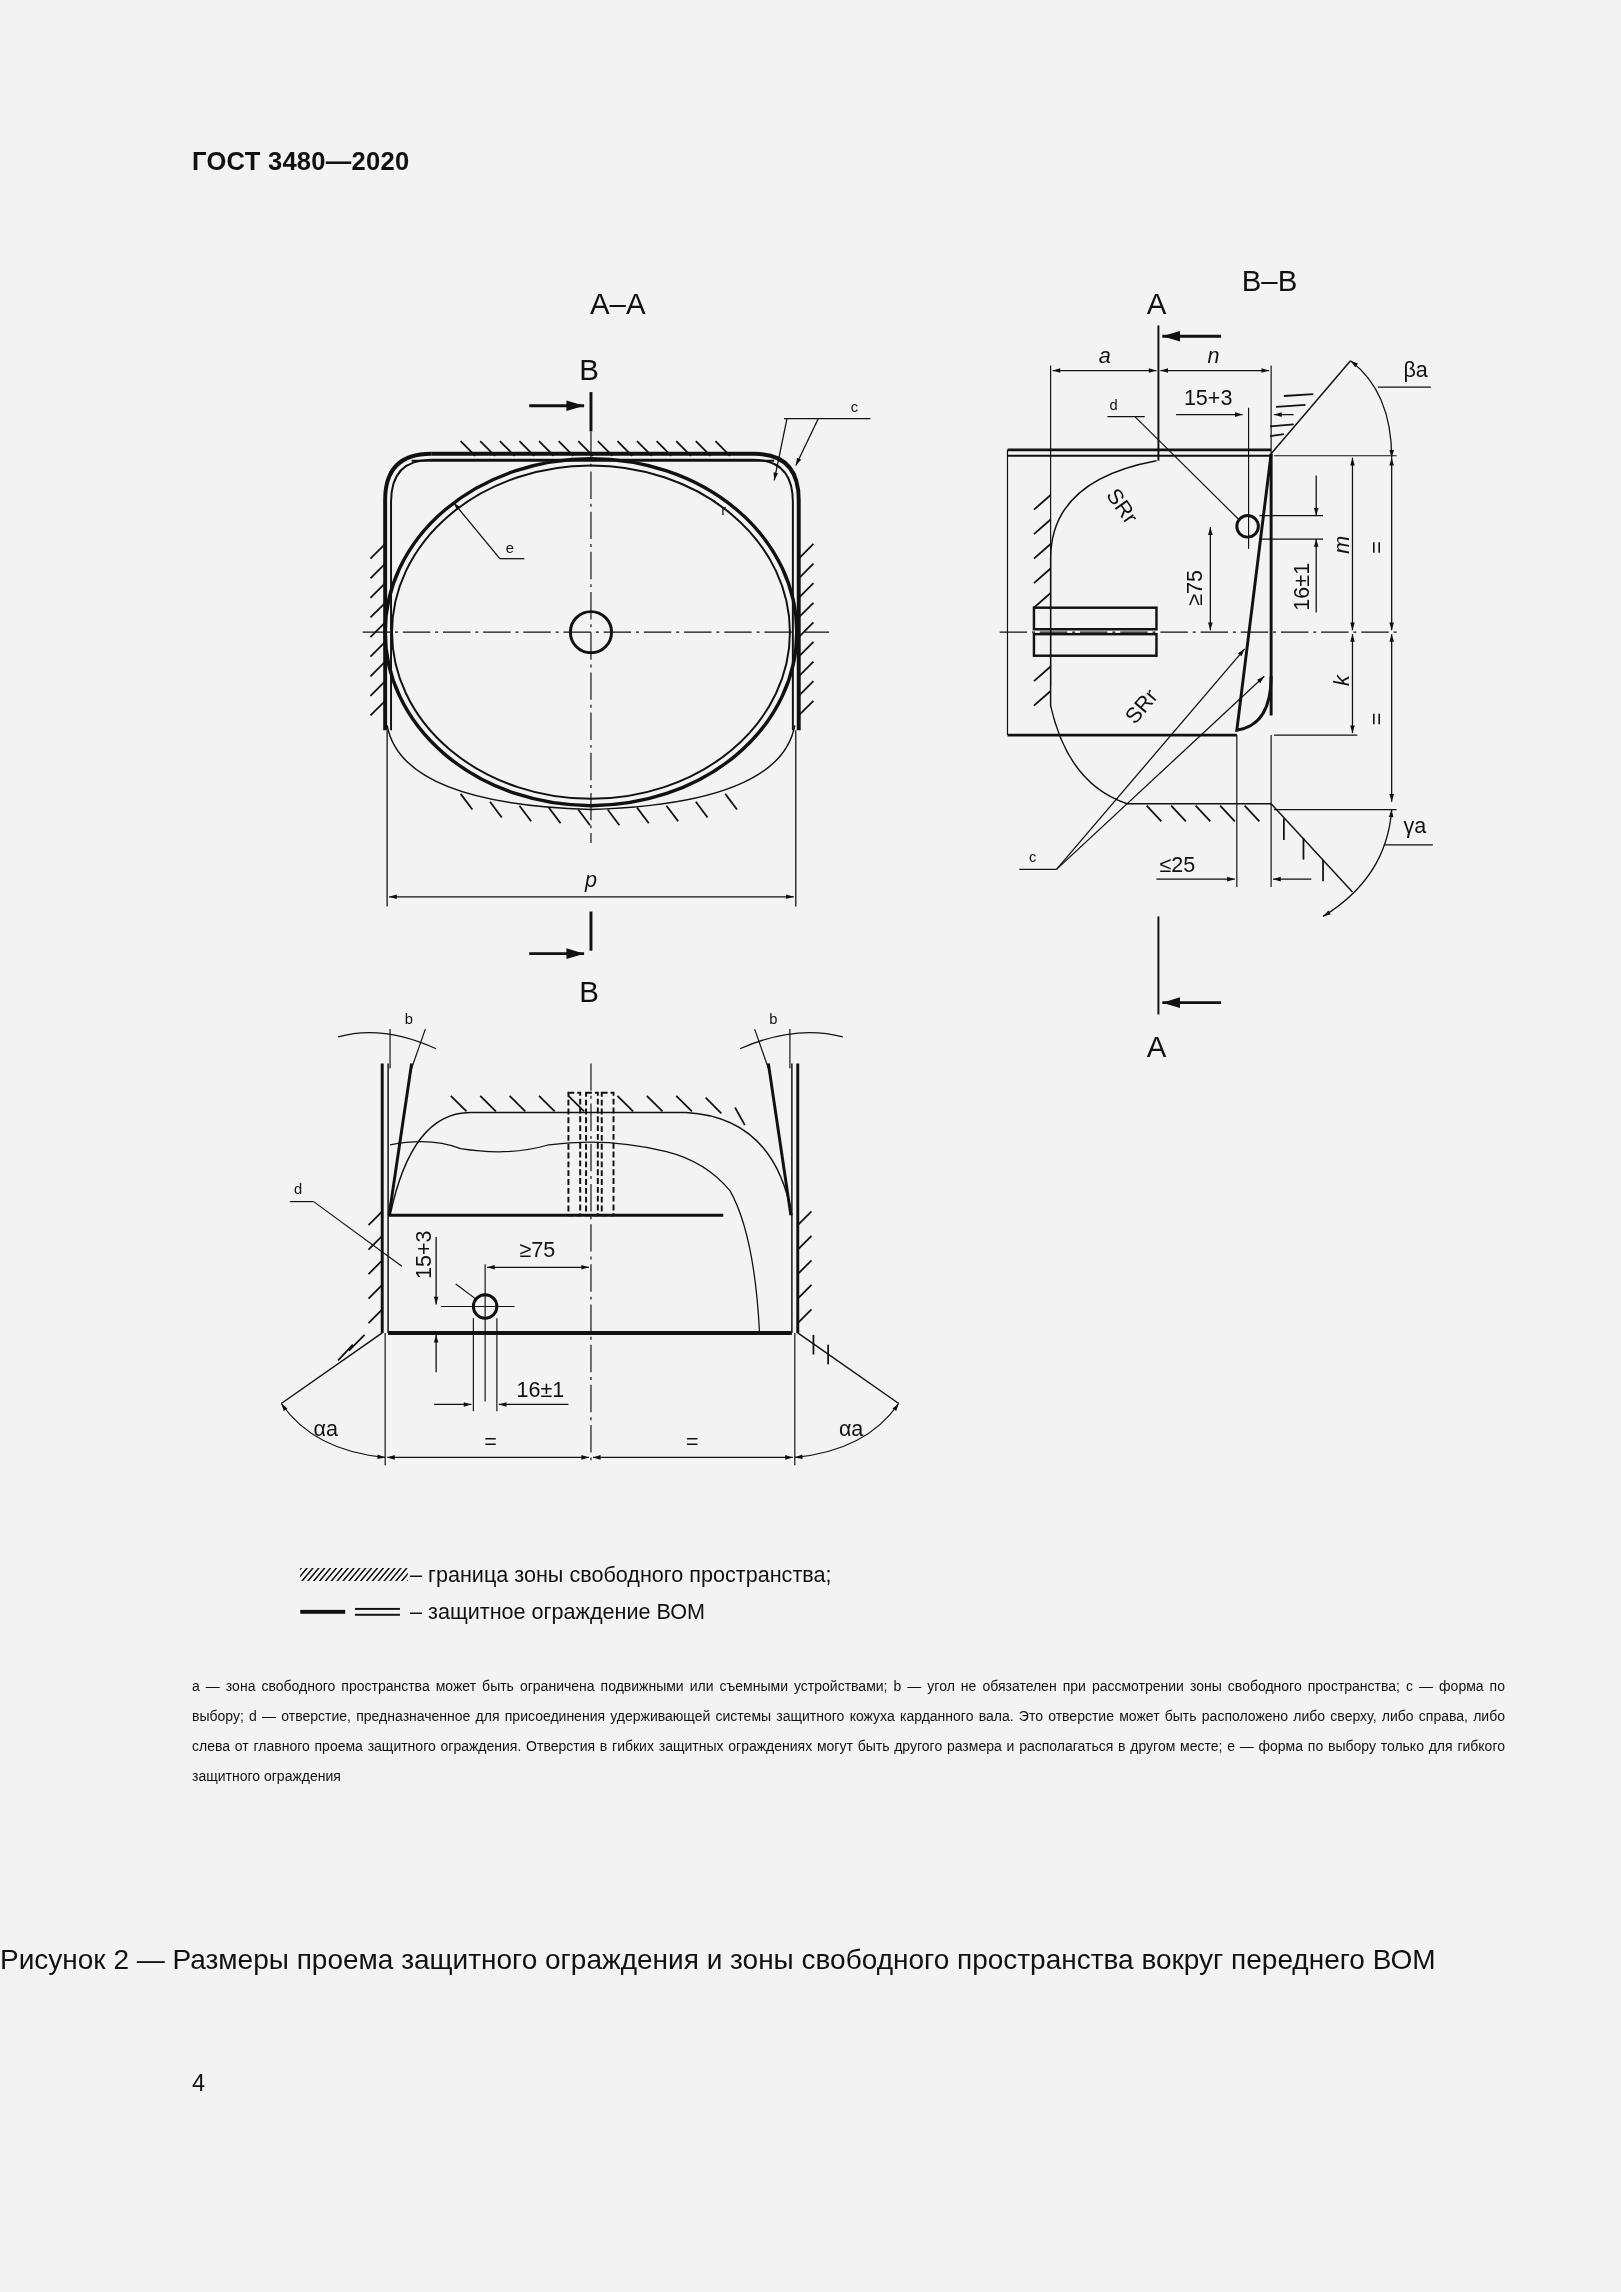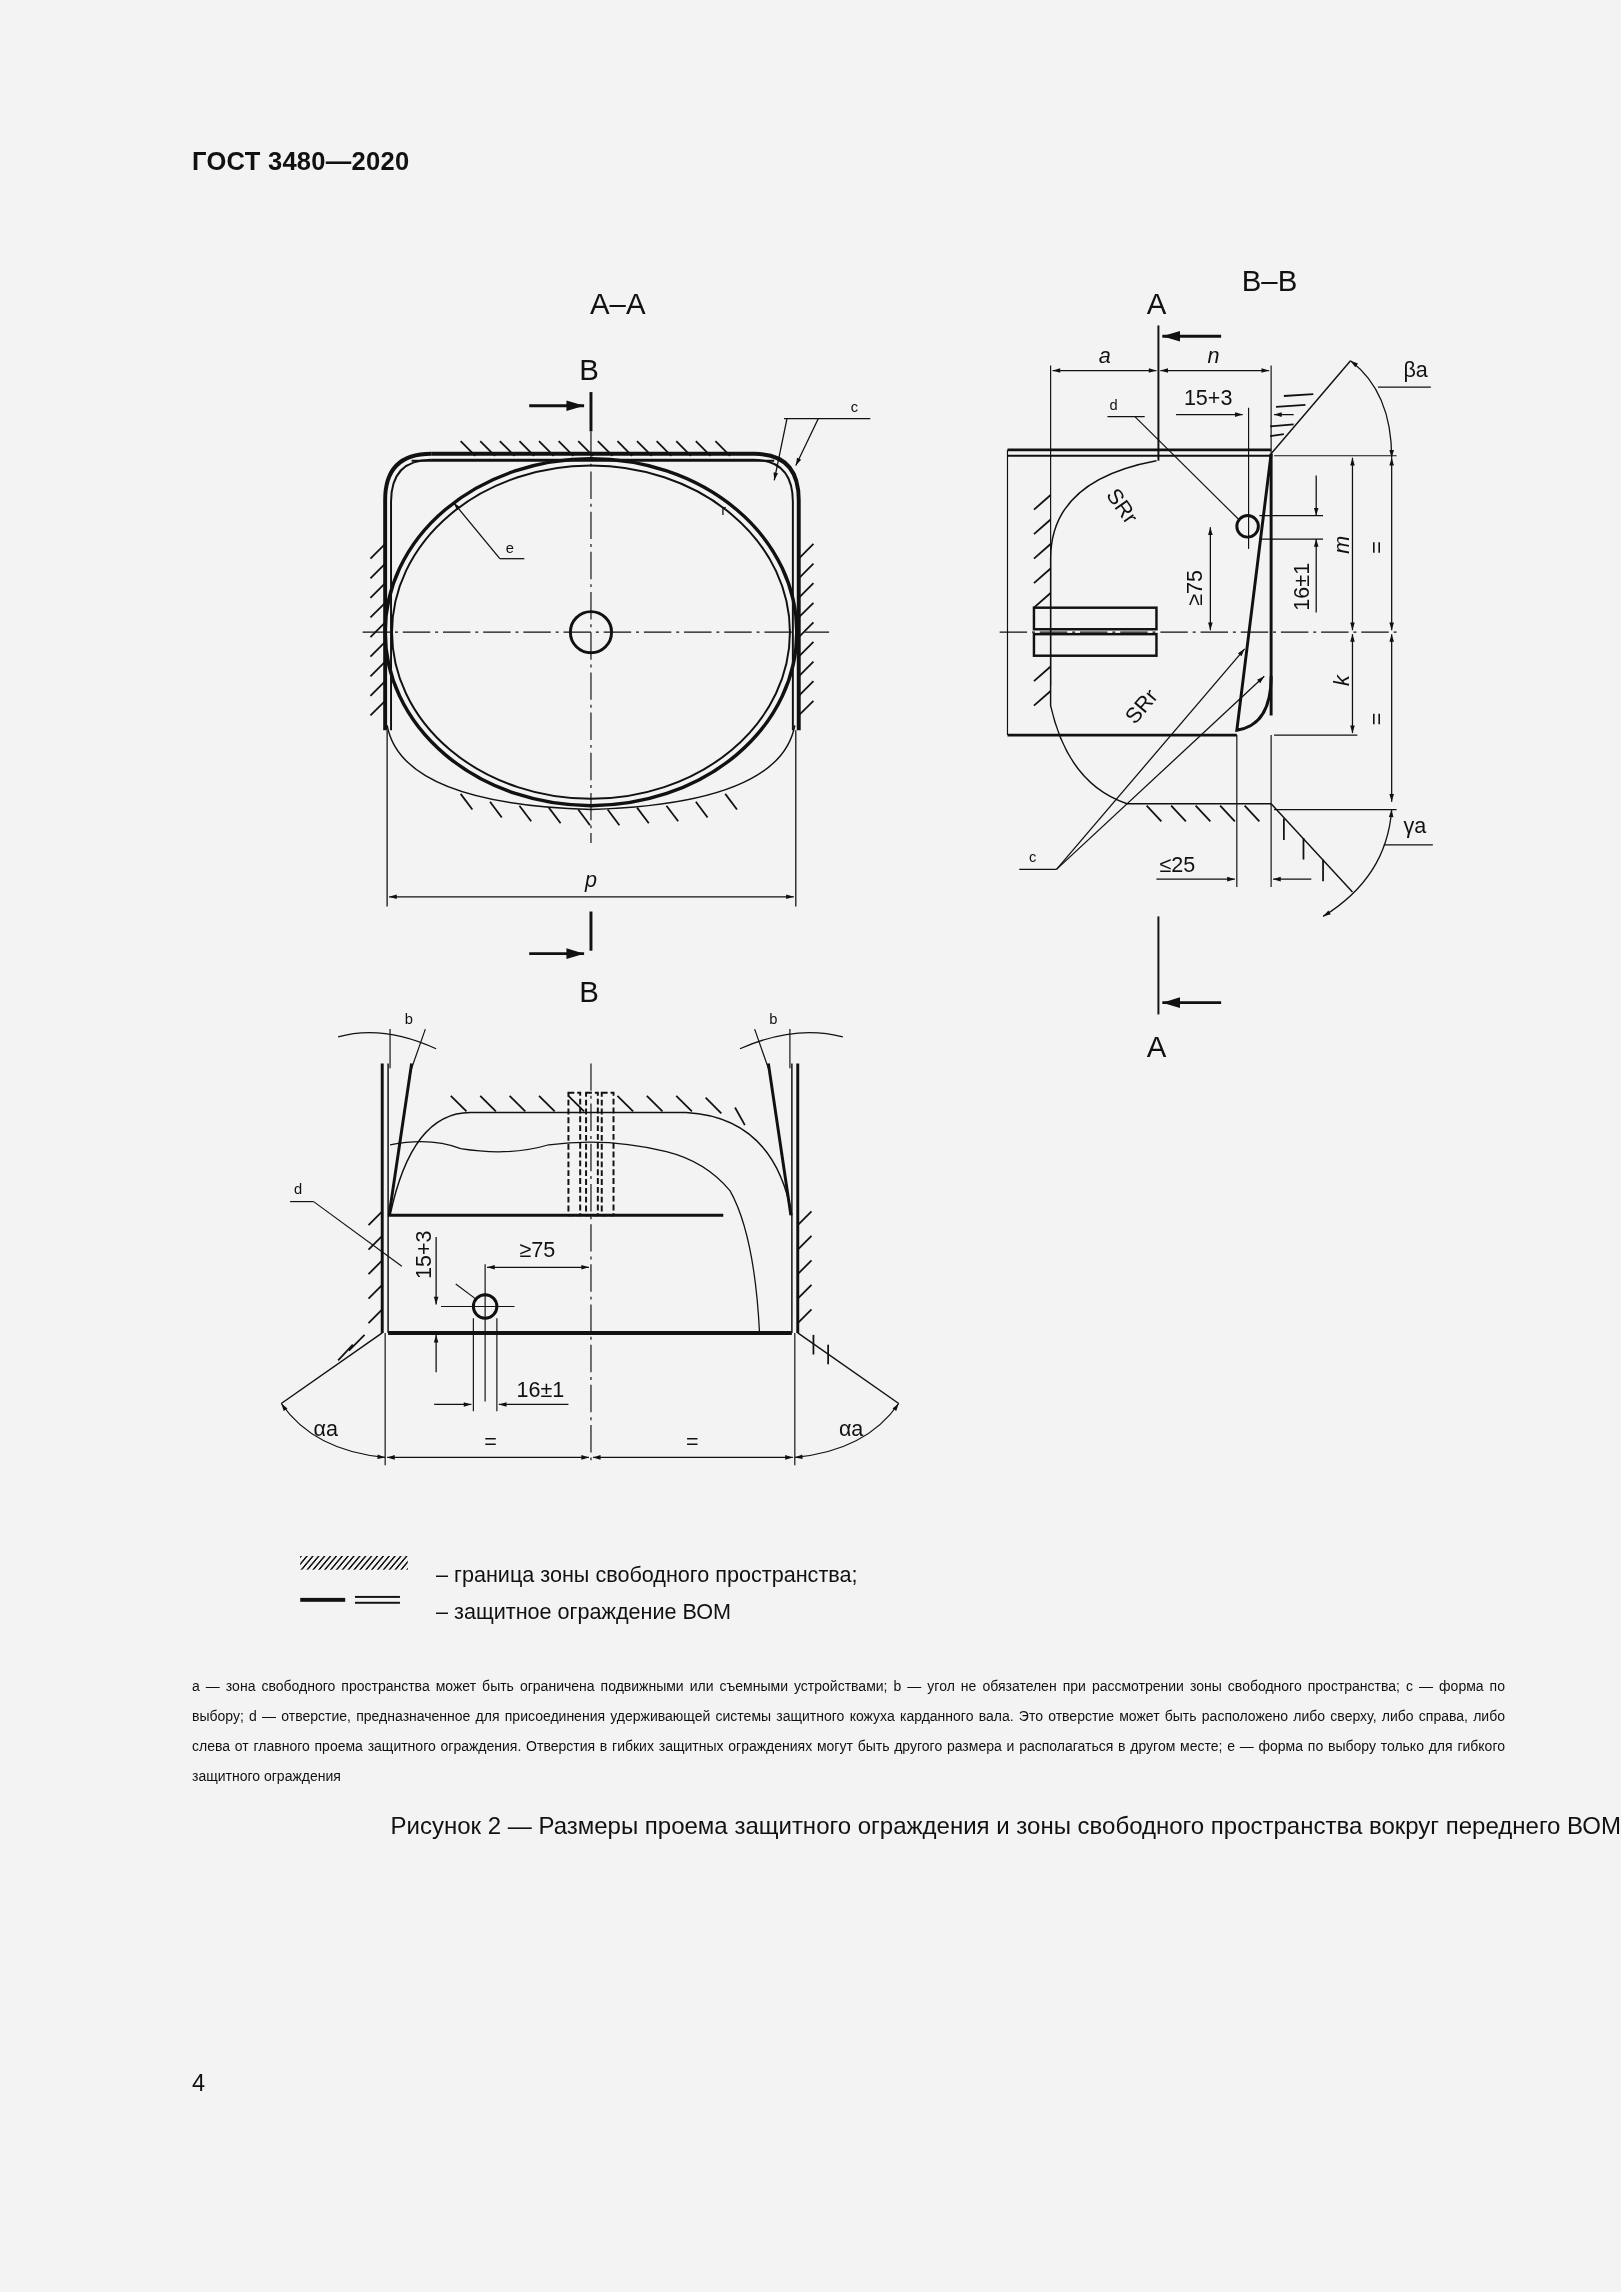--- a/index.html
+++ b/index.html
@@ -7,7 +7,7 @@
   .header{position:absolute;left:192px;top:147px;font-weight:bold;font-size:25.5px;letter-spacing:0.3px;}
   svg.drawing{position:absolute;left:0;top:0;}
   .legend{position:absolute;left:300px;top:1556px;font-size:21.6px;line-height:37px;}
-  .legend-row{display:flex;gap:28px;height:37px;}
+  .legend-row{display:flex;align-items:center;gap:2px;height:37px;}
   .notes{position:absolute;left:192px;top:1671px;width:1313px;font-size:14px;line-height:30px;text-align:justify;}
   .caption{position:absolute;left:0;width:1621px;top:1812px;text-align:right;font-size:24px;}
   .page-num{position:absolute;left:192px;top:2070px;font-size:23.5px;}

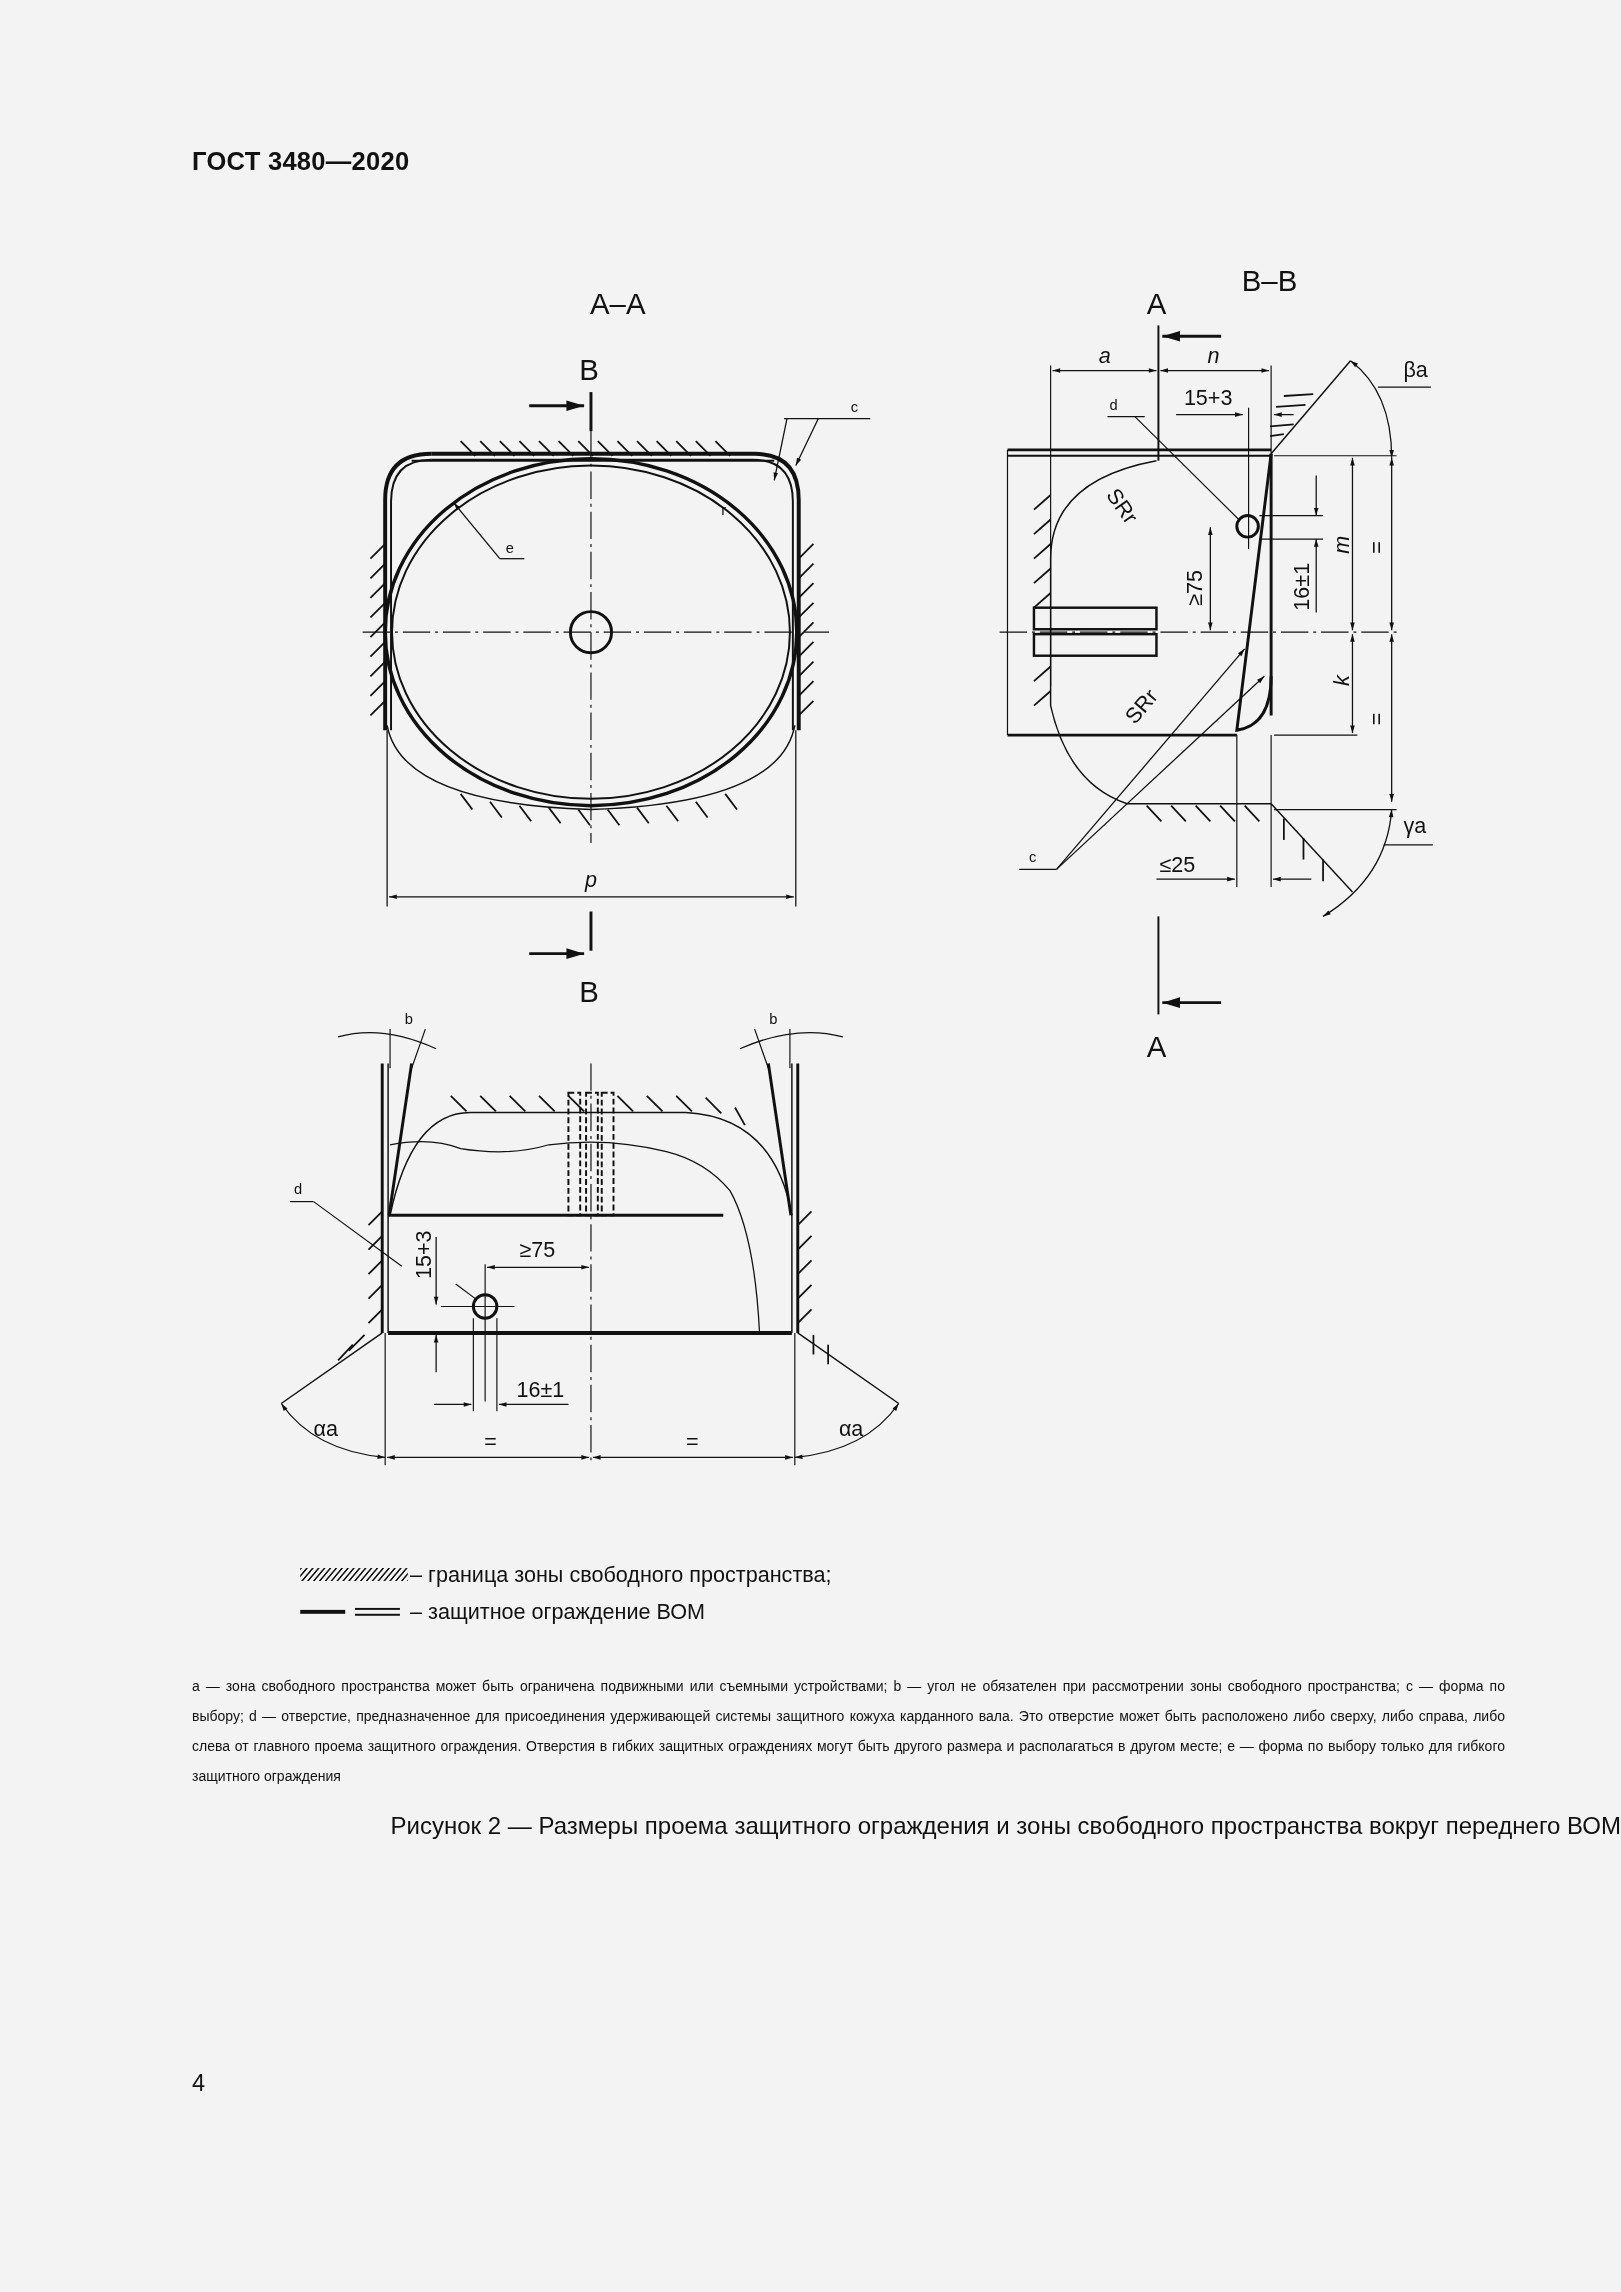--- a/index.html
+++ b/index.html
@@ -9,7 +9,7 @@
   .legend{position:absolute;left:300px;top:1556px;font-size:21.6px;line-height:37px;}
   .legend-row{display:flex;align-items:center;gap:2px;height:37px;}
   .notes{position:absolute;left:192px;top:1671px;width:1313px;font-size:14px;line-height:30px;text-align:justify;}
-  .caption{position:absolute;left:0;width:1621px;top:1812px;text-align:right;font-size:24px;}
+  .caption{position:absolute;left:0;width:1621px;top:1944px;text-align:left;font-size:28px;}
   .page-num{position:absolute;left:192px;top:2070px;font-size:23.5px;}
   .lbl{font-family:"Liberation Sans",sans-serif;fill:#111;}
 </style>

